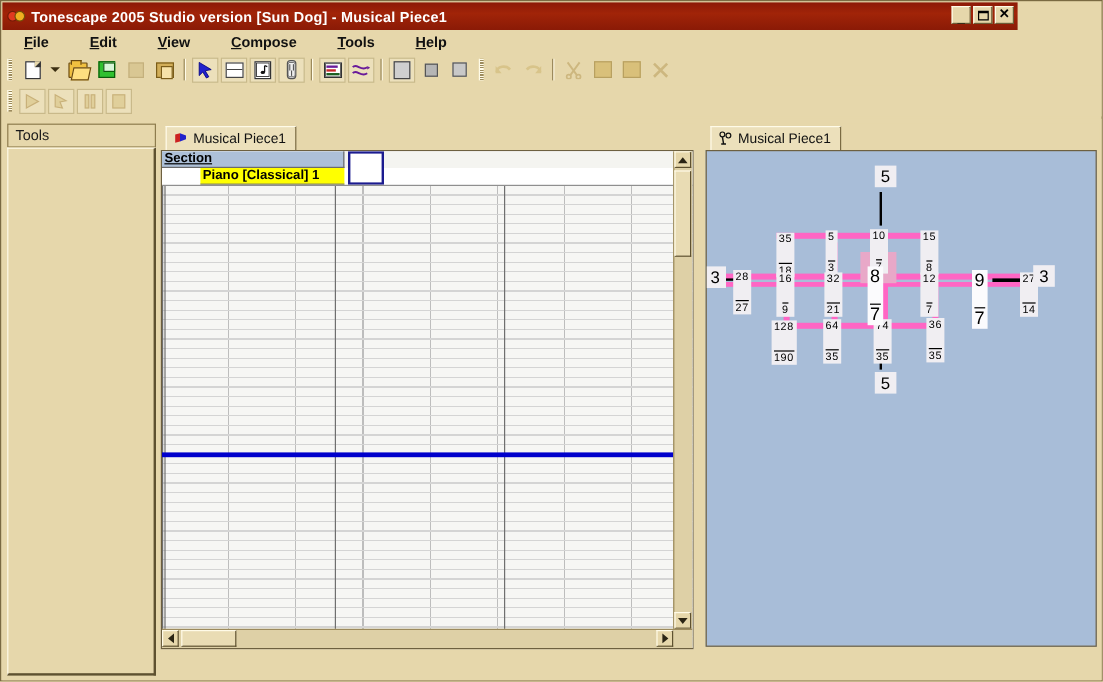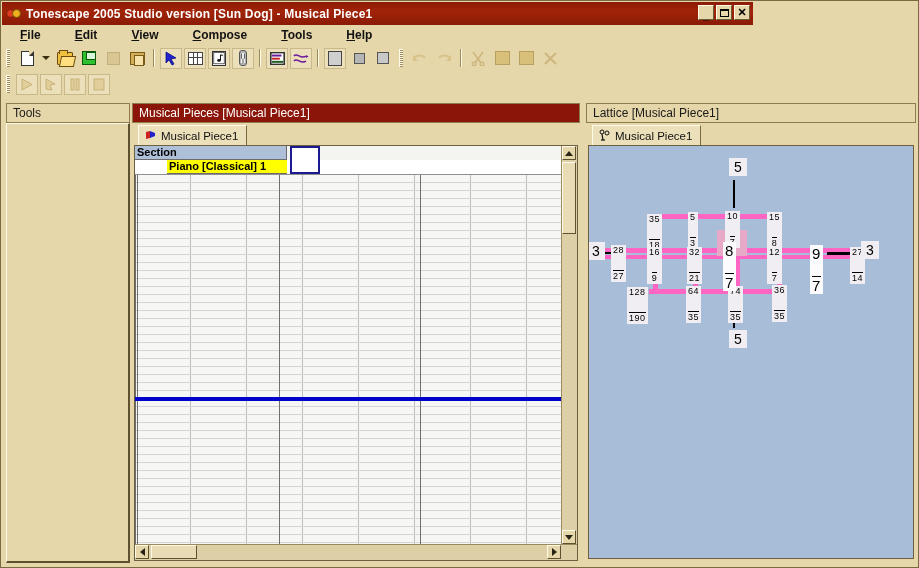--- a/index.html
+++ b/index.html
@@ -21,7 +21,7 @@
   
   #titlebar {
     position: absolute; left: 1px; top: 1px;
-    width: 751px; height: 23px;
+    width: 846px; height: 23px;
     background: linear-gradient(to bottom, #8c1a08 0%, #a12408 40%, #8a1a06 100%);
     display: flex; align-items: center;
     padding-left: 4px;

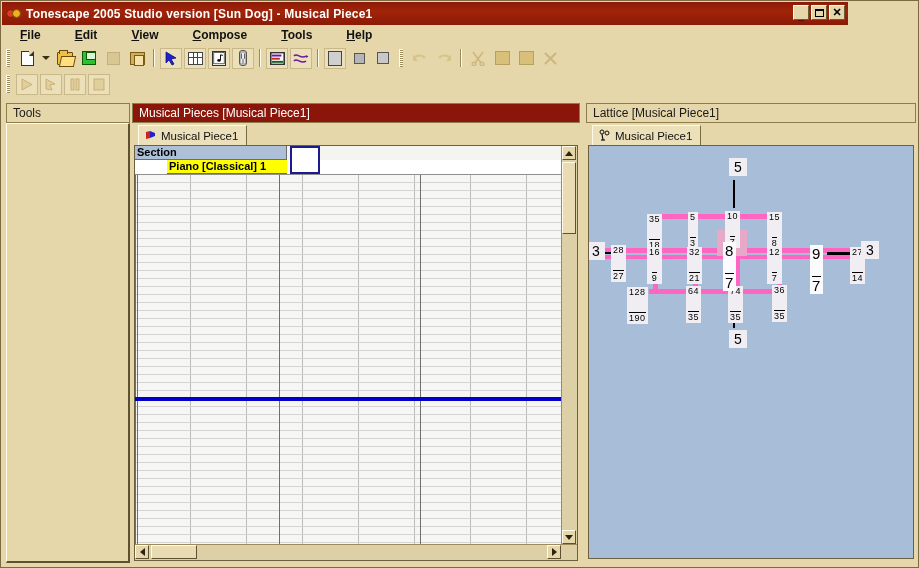--- a/index.html
+++ b/index.html
@@ -494,7 +494,6 @@
     </div>
 
     <div class="panel" id="mp-panel">
-      <div class="panel-caption active">Musical Pieces  [Musical Piece1]</div>
       <div id="mp-body">
         <div class="tabstrip">
           <div class="tab">

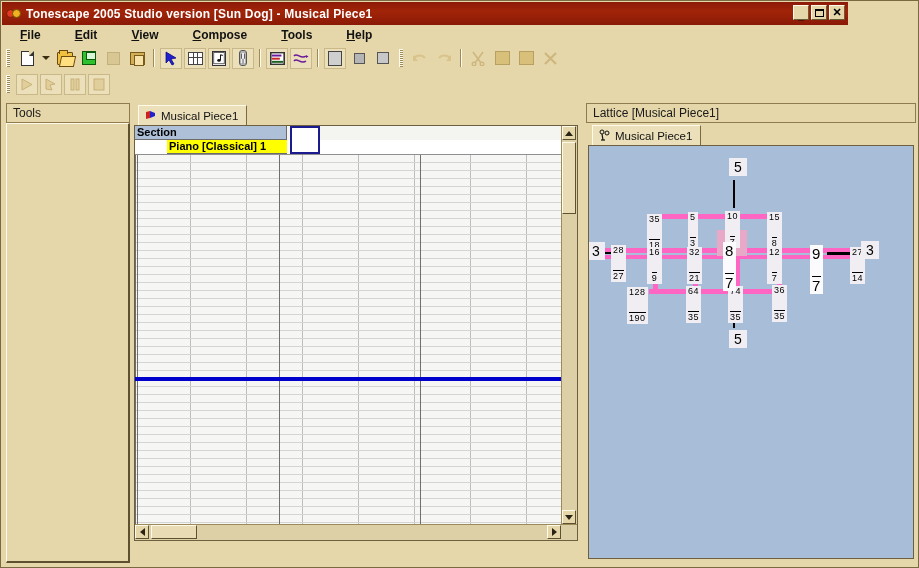--- a/index.html
+++ b/index.html
@@ -550,7 +550,6 @@
     </div>
 
     <div class="panel" id="lat-panel">
-      <div class="panel-caption inactive">Lattice  [Musical Piece1]</div>
       <div id="lat-body">
         <div class="tabstrip">
           <div class="tab">

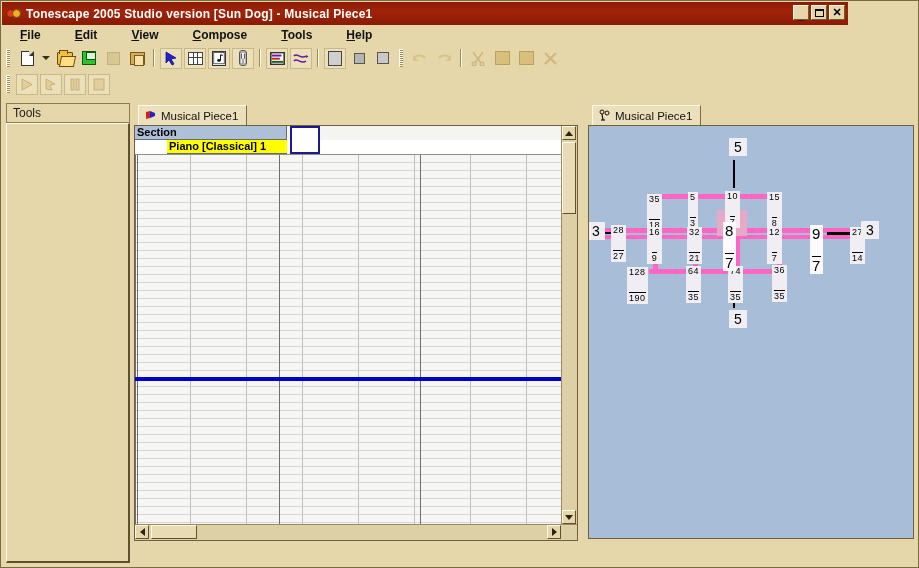--- a/index.html
+++ b/index.html
@@ -216,7 +216,7 @@
     border-bottom: 1px solid #6b6b6b;
     border-right: 1px solid #6b6b6b;
     font-size: 11px; font-weight: bold; color: #000;
-    padding-left: 2px; line-height: 13px;
+    padding-left: 2px; line-height: 13px; text-decoration: underline;
   }
   #track-row {
     position: absolute; left: 0; top: 14px;

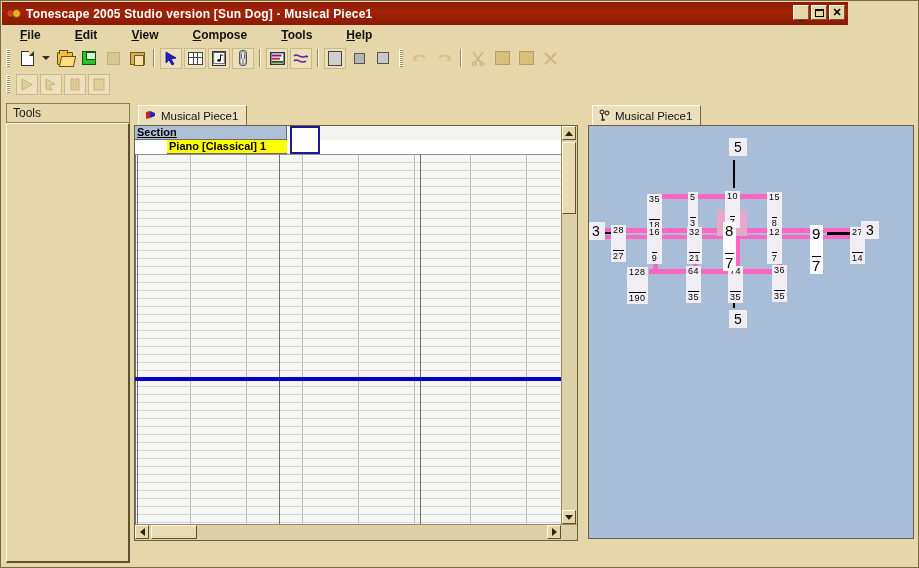--- a/index.html
+++ b/index.html
@@ -627,7 +627,7 @@
               <span class="num">27</span>
               <span class="den">14</span>
             </div>
-            <div class="node" style="left: 38px; top: 141px; justify-content: center;">
+            <div class="node" style="left: 54px; top: 141px; justify-content: center;">
               <span class="num">128</span>
               <span class="den">190</span>
             </div>

